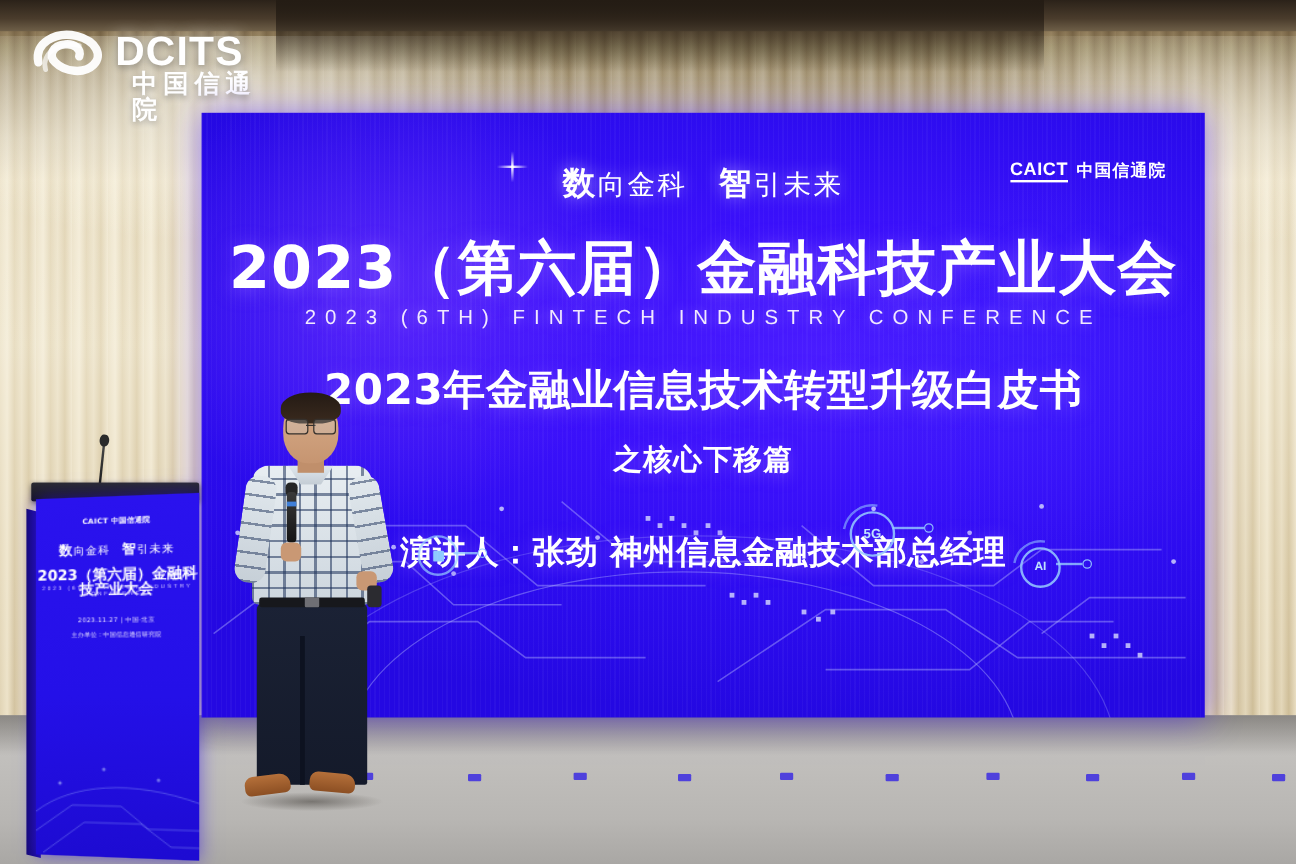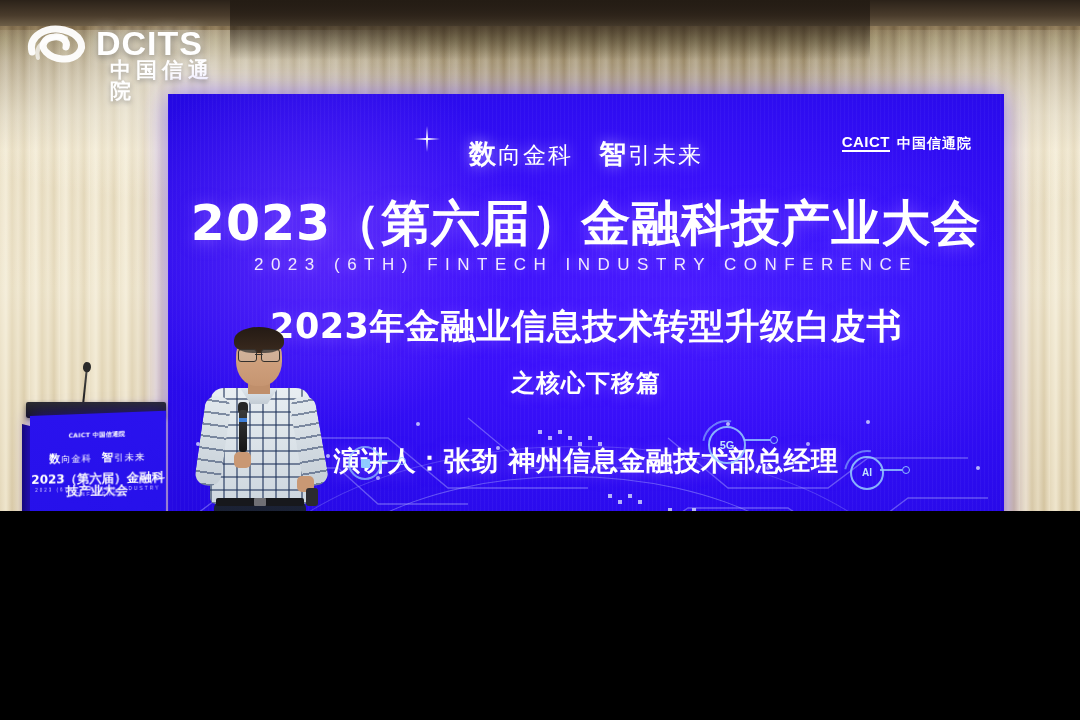--- a/index.html
+++ b/index.html
@@ -4,7 +4,7 @@
 <style>
   html,body{margin:0;padding:0;background:#000;}
   body{width:1080px;height:720px;overflow:hidden;font-family:"Liberation Sans",sans-serif;}
-  #scene{position:relative;width:1080px;height:511px;overflow:hidden;background:#b9ae9b;}
+  #scene{position:relative;width:1080px;height:720px;overflow:hidden;background:#b9ae9b;}
 
   
   .curtain{

